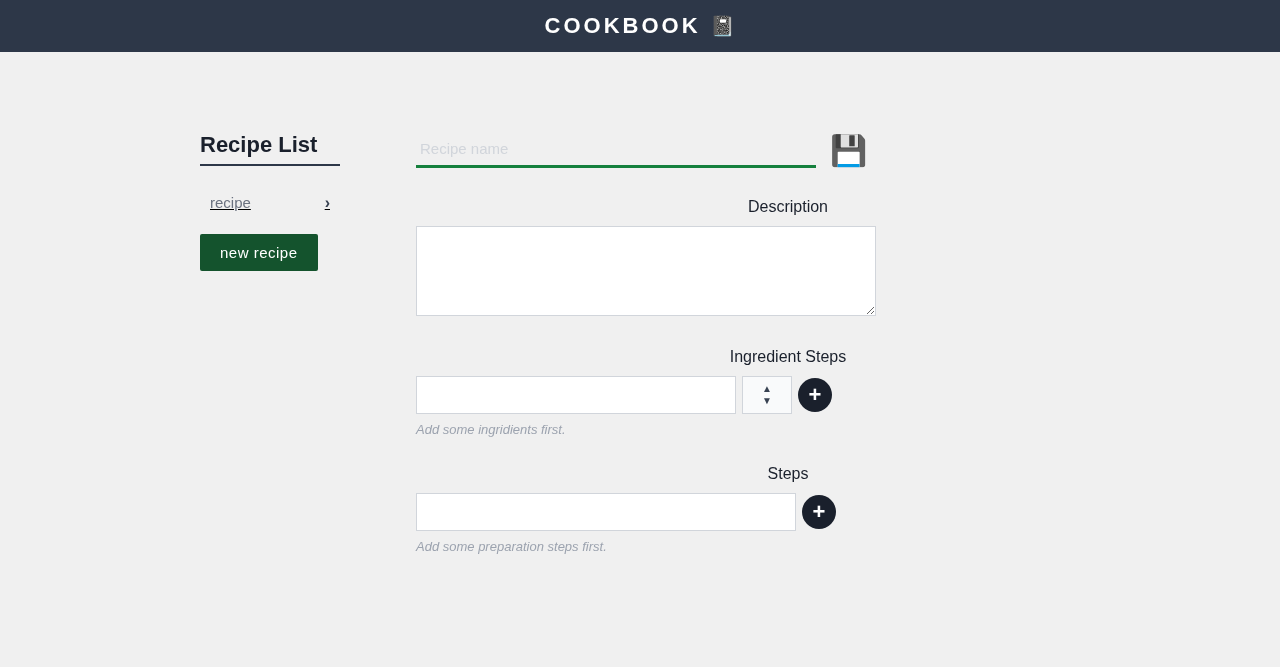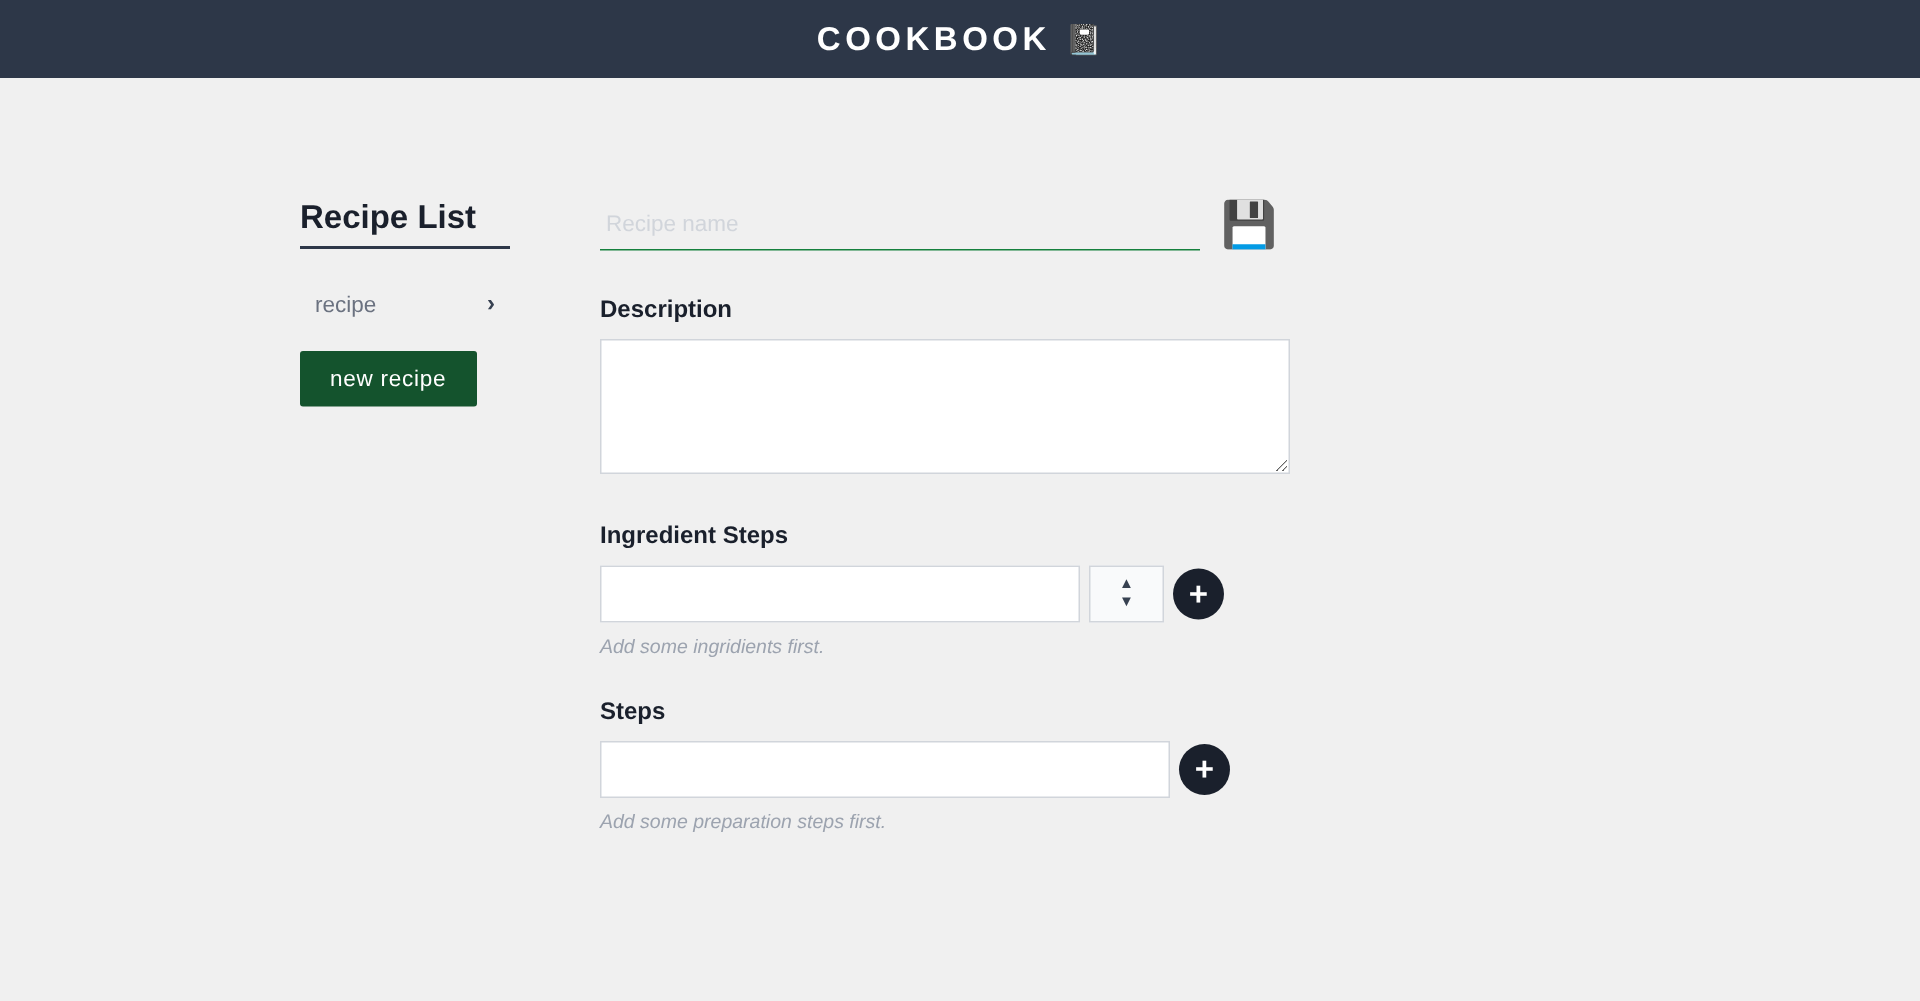--- a/index.html
+++ b/index.html
@@ -41,7 +41,7 @@
     .main-content {
       display: flex;
       padding: 80px 0 40px 0;
-      gap: 0;
+      gap: 16px;
     }
 
     

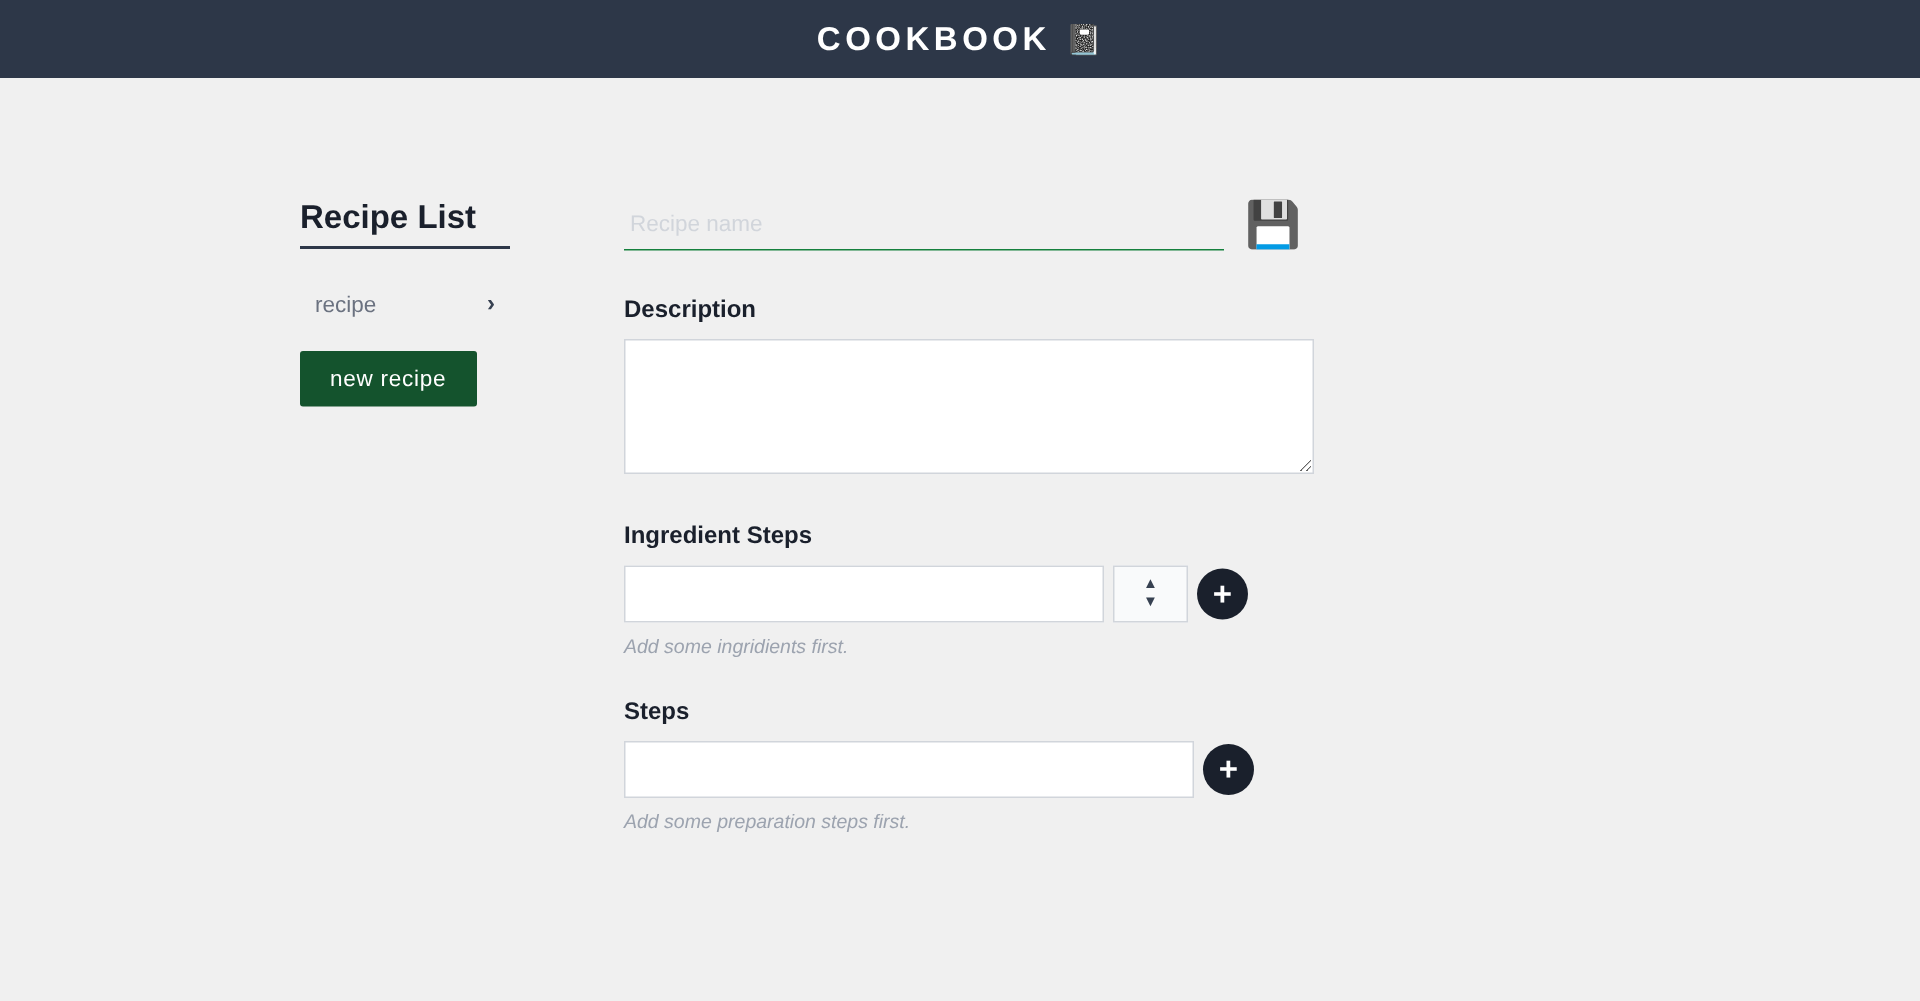--- a/index.html
+++ b/index.html
@@ -118,7 +118,7 @@
       flex: 1;
       max-width: 400px;
       border: none;
-      border-bottom: 1px solid #15803d;
+      border-bottom: 3px solid #15803d;
       background: transparent;
       padding: 8px 4px;
       font-size: 15px;

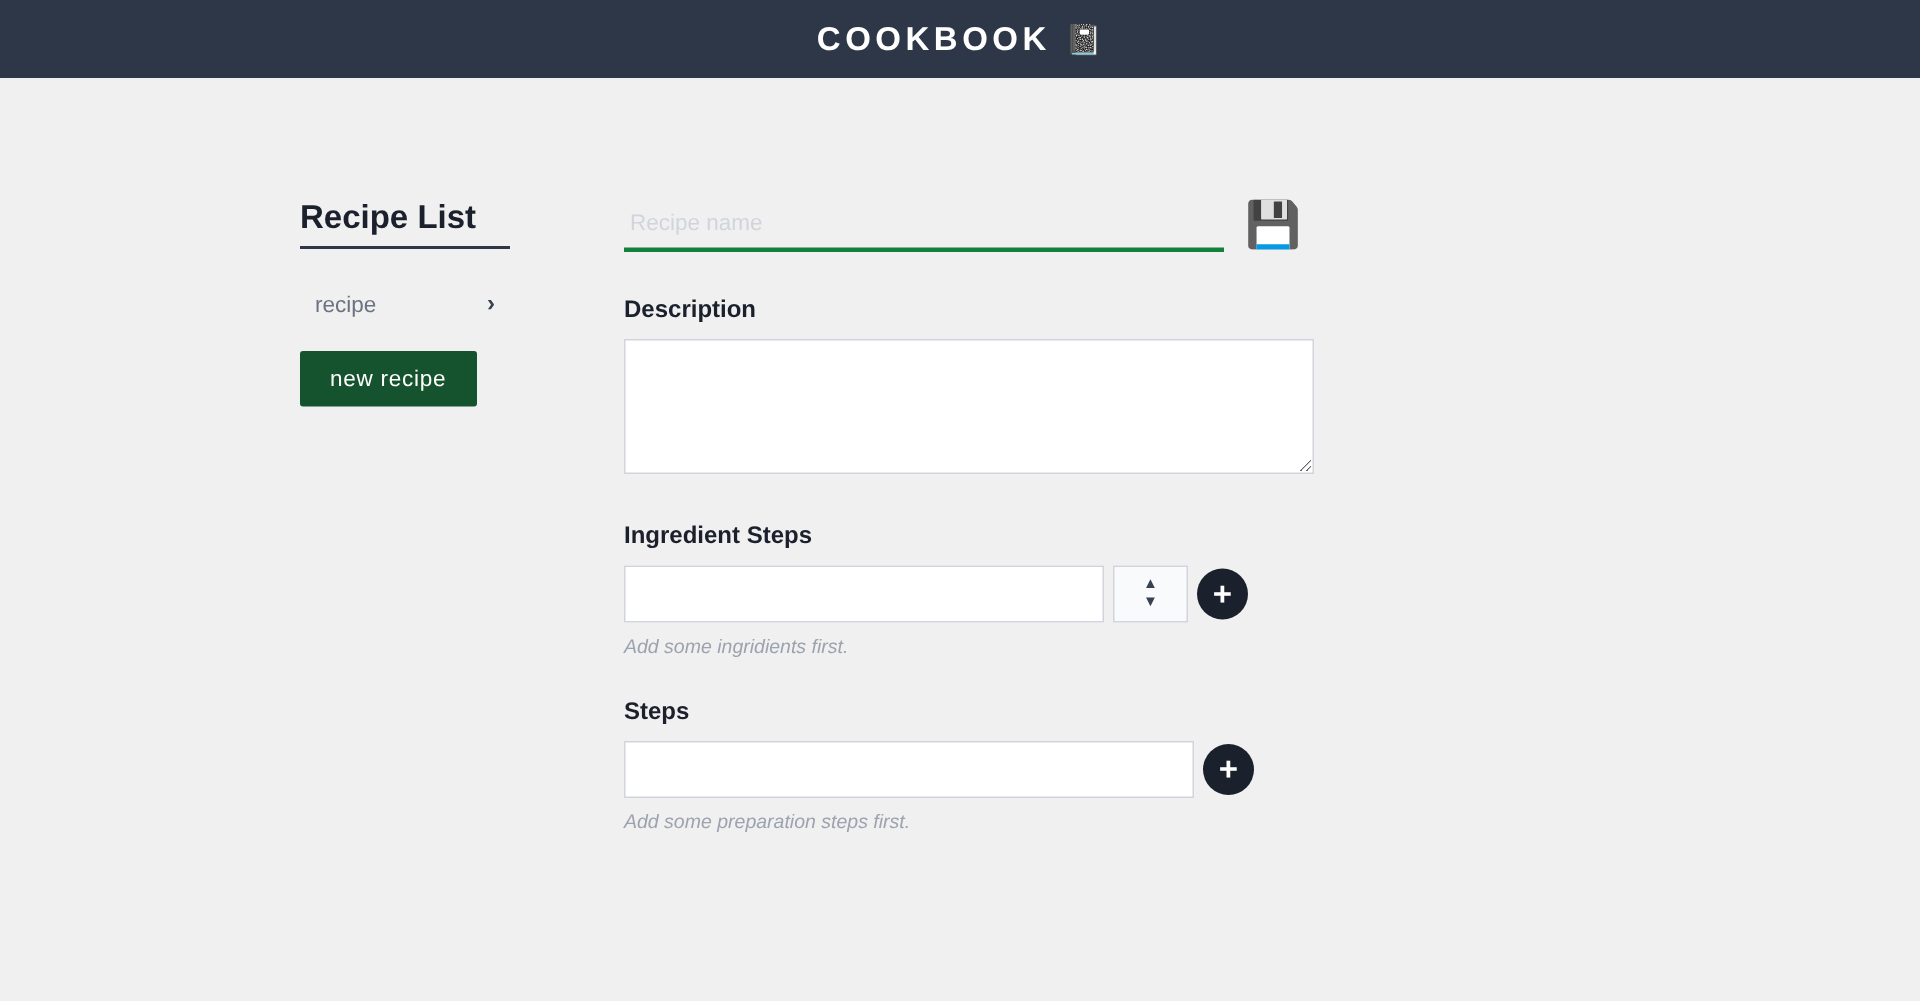--- a/index.html
+++ b/index.html
@@ -67,7 +67,6 @@
 
     .recipe-item {
       display: flex;
-      align-items: center;
       justify-content: space-between;
       padding: 8px 10px;
       background: transparent;
@@ -76,6 +75,7 @@
       width: 100%;
       text-align: left;
       margin-bottom: 14px;
+      text-decoration: underline;
     }
 
     .recipe-item-label {

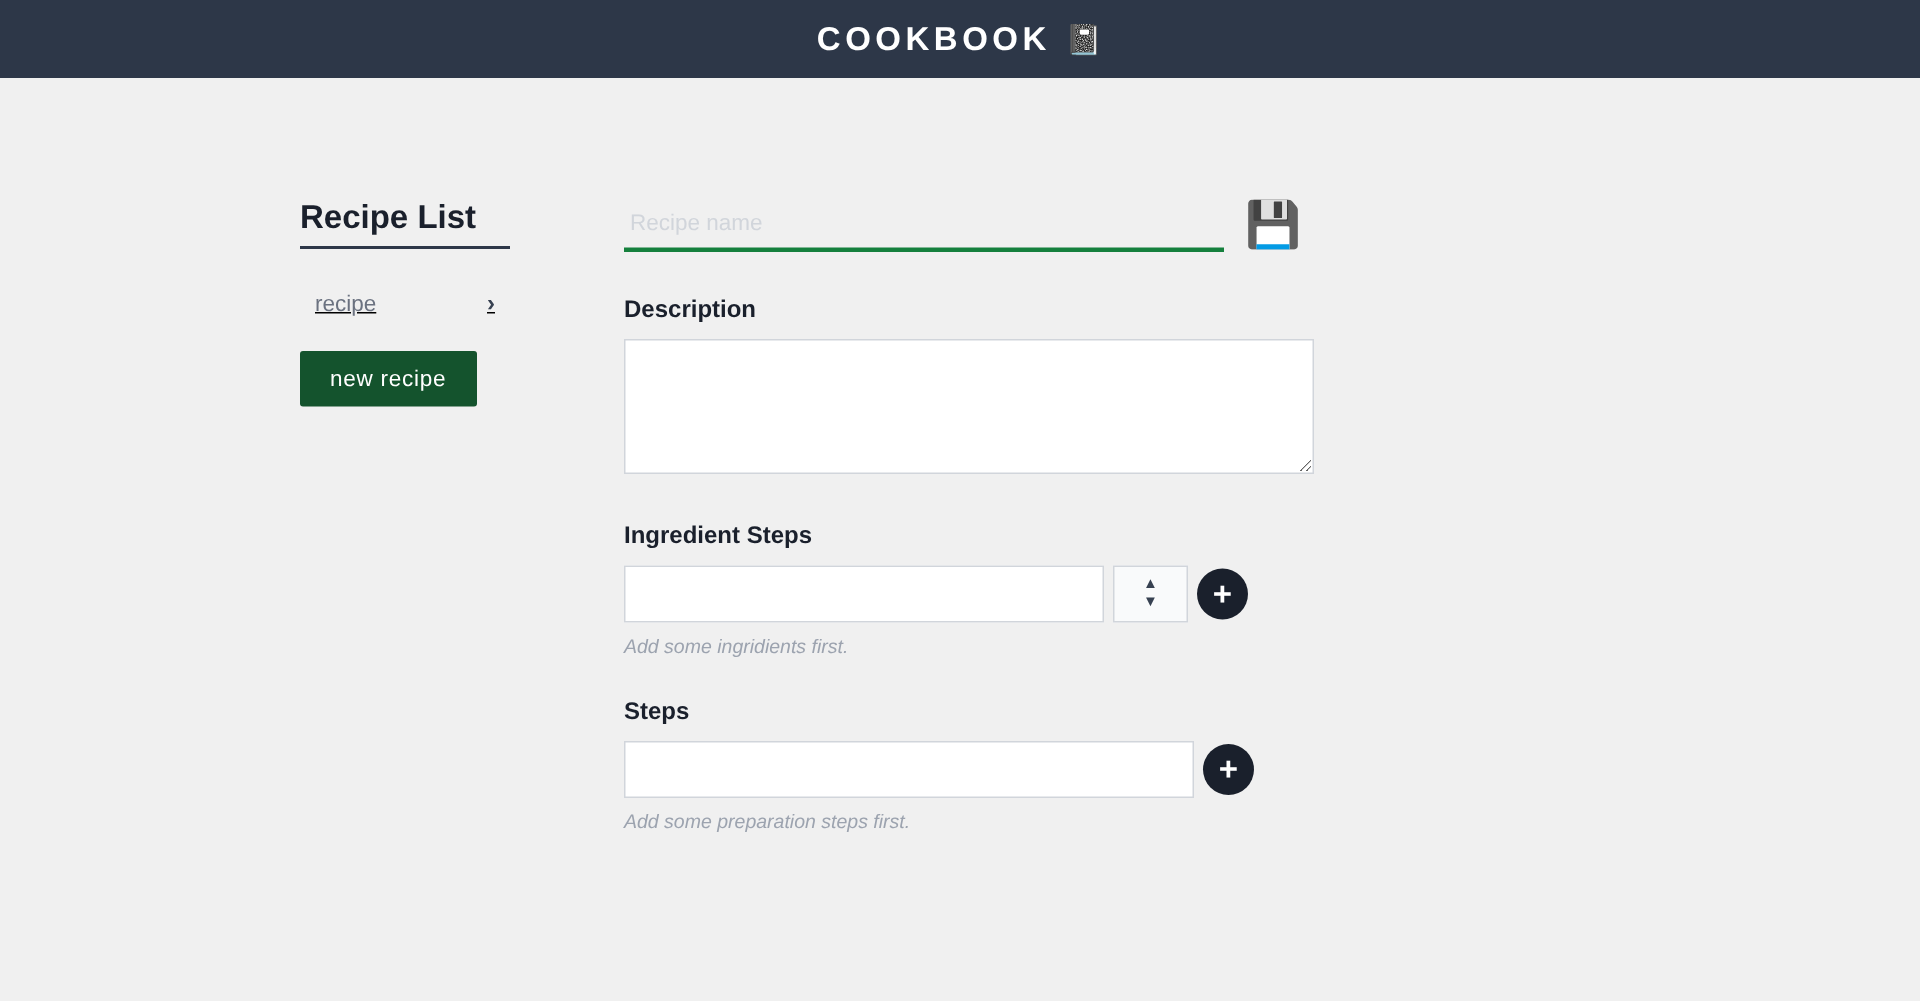--- a/index.html
+++ b/index.html
@@ -139,9 +139,10 @@
     
     .section-label {
       font-size: 16px;
-      font-weight: bold;
+      font-weight: normal;
       color: #1a202c;
       margin-bottom: 10px;
+      text-align: center;
     }
 
     .description-textarea {

